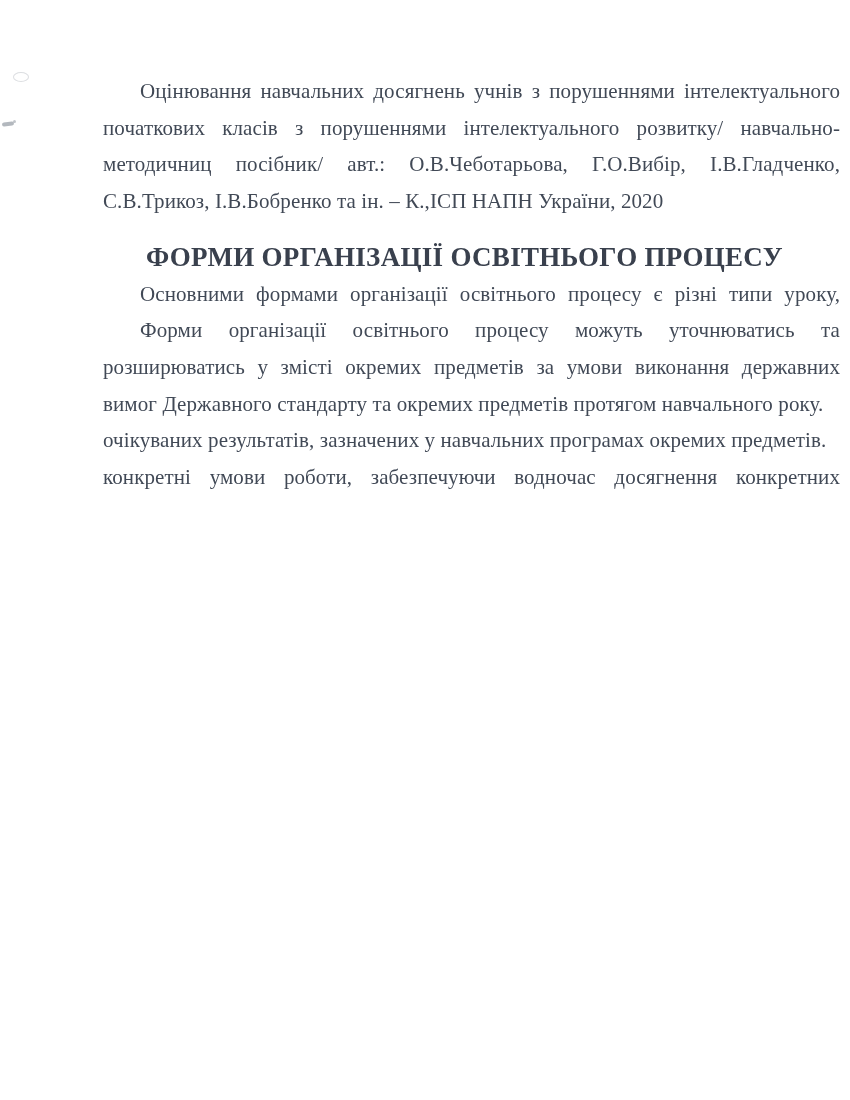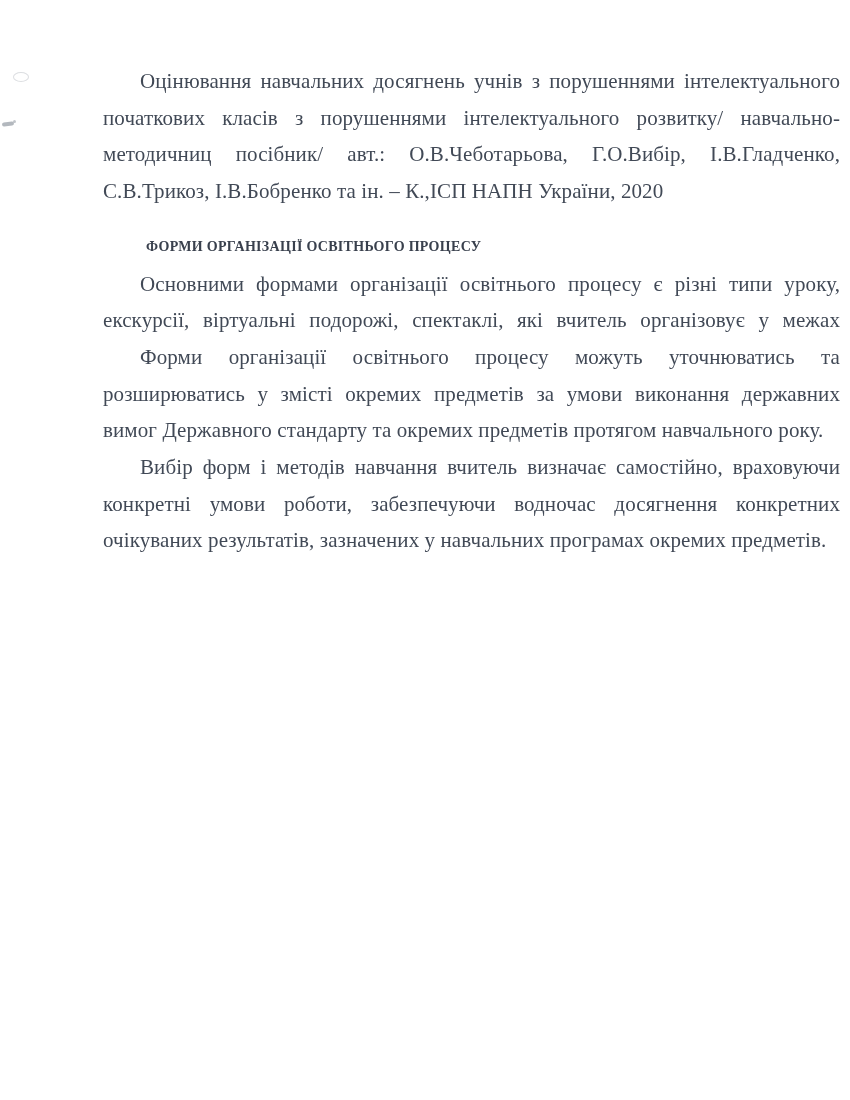--- a/index.html
+++ b/index.html
@@ -21,7 +21,7 @@
   .textblock {
     position: absolute;
     left: 103px;
-    top: 63px;
+    top: 73px;
     width: 737px;
     font-family: "Liberation Serif", "DejaVu Serif", serif;
     font-size: 21px;

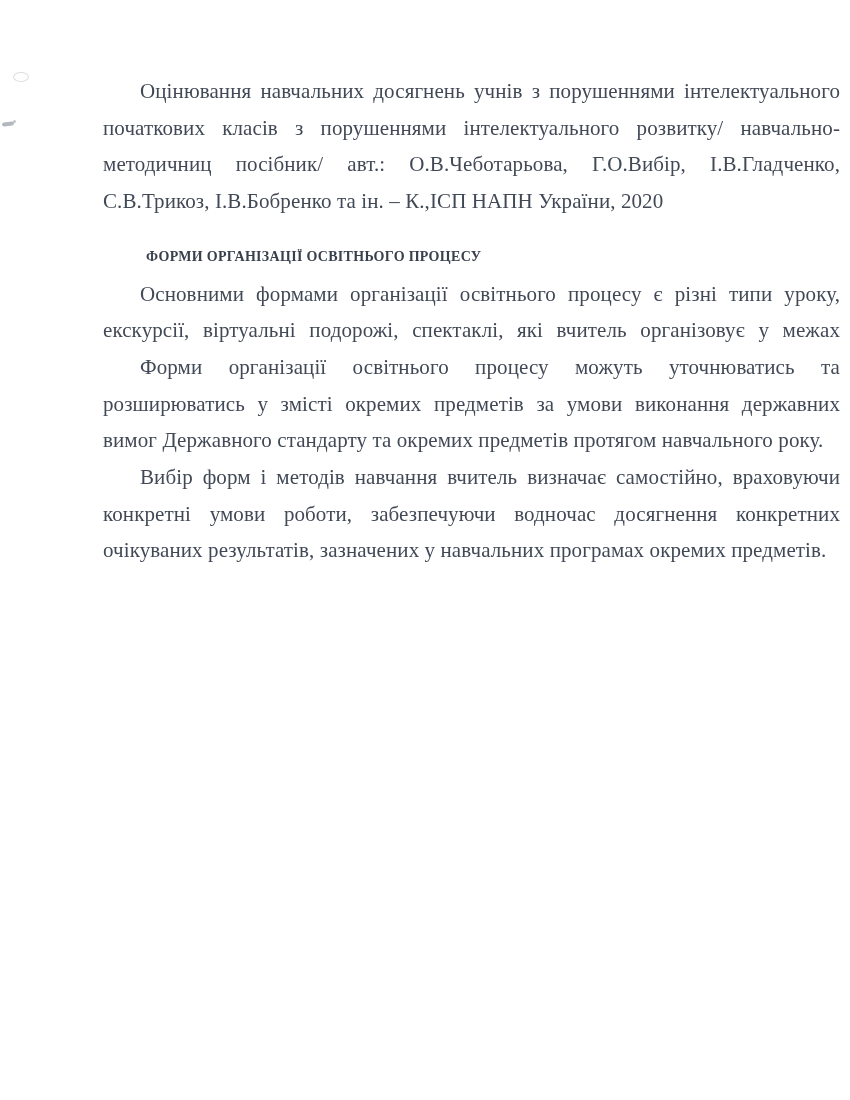--- a/index.html
+++ b/index.html
@@ -46,7 +46,7 @@
   .heading {
     margin: 19px 0 0 0;
     padding: 0 0 0 43px;
-    font-size: 14px;
+    font-size: 27px;
     font-weight: bold;
     letter-spacing: 0.3px;
     color: #39404d;

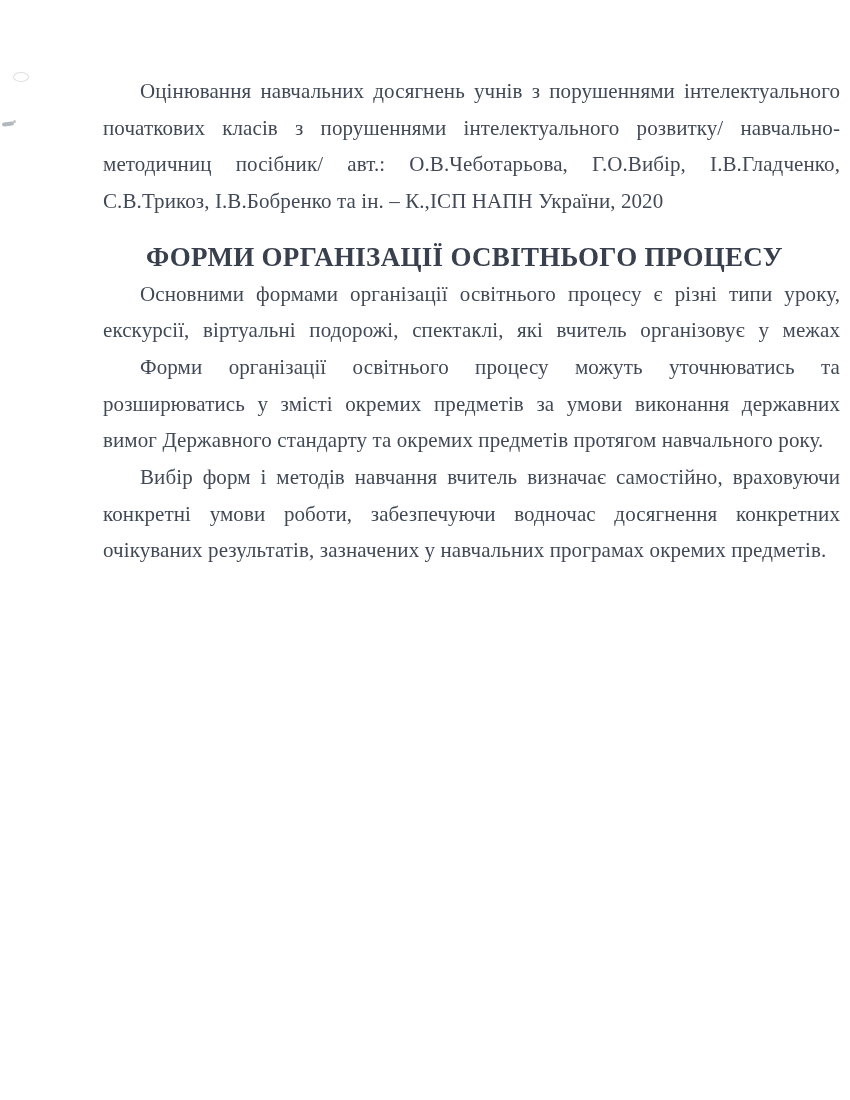--- a/index.html
+++ b/index.html
@@ -105,7 +105,6 @@
     <div class="heading">ФОРМИ ОРГАНІЗАЦІЇ ОСВІТНЬОГО ПРОЦЕСУ</div>
 
     <div class="line indent">Основними формами організації освітнього процесу є різні типи уроку,</div>
-    <div class="line">екскурсії, віртуальні подорожі, спектаклі, які вчитель організовує у межах</div>
 
     <div class="line indent">Форми організації освітнього процесу можуть уточнюватись та</div>
     <div class="line">розширюватись у змісті окремих предметів за умови виконання державних</div>

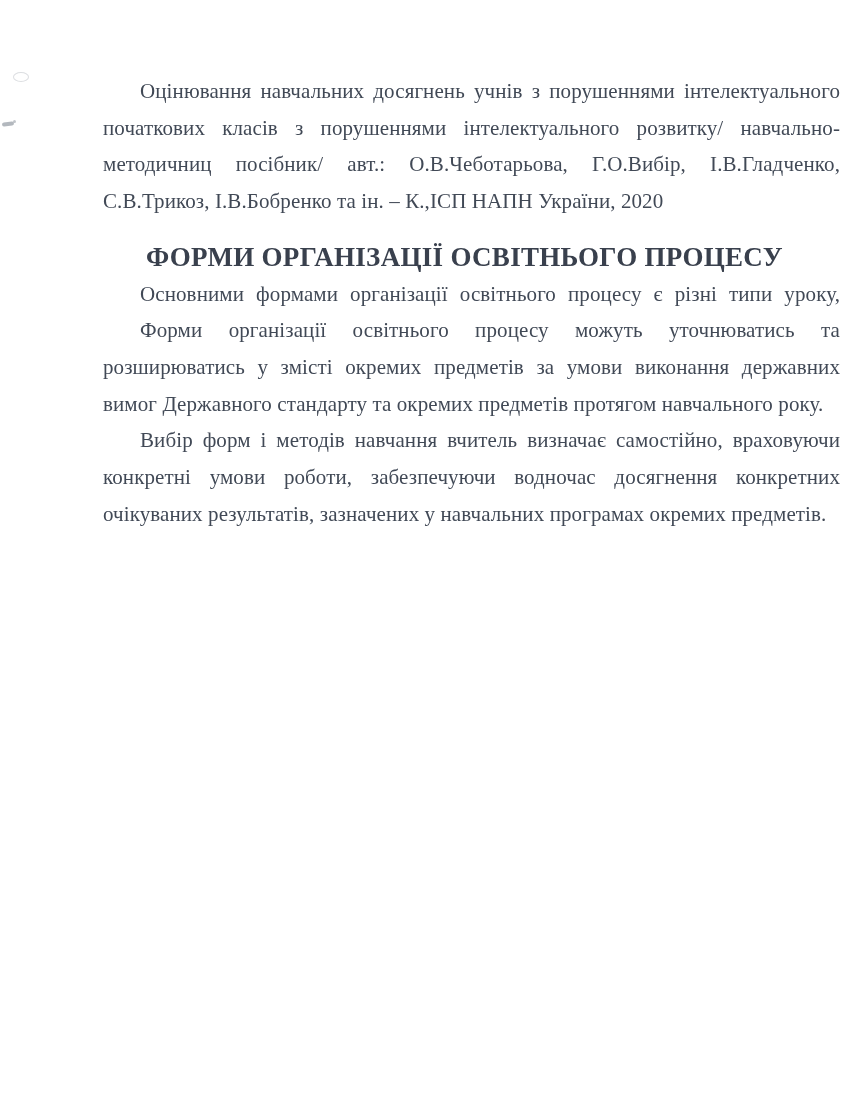--- a/index.html
+++ b/index.html
@@ -110,7 +110,6 @@
     <div class="line">розширюватись у змісті окремих предметів за умови виконання державних</div>
     <div class="line last">вимог Державного стандарту та окремих предметів протягом навчального року.</div>
 
-    <div class="line indent">Вибір форм і методів навчання вчитель визначає самостійно, враховуючи</div>
     <div class="line">конкретні умови роботи, забезпечуючи водночас досягнення конкретних</div>
     <div class="line last">очікуваних результатів, зазначених у навчальних програмах окремих предметів.</div>
 

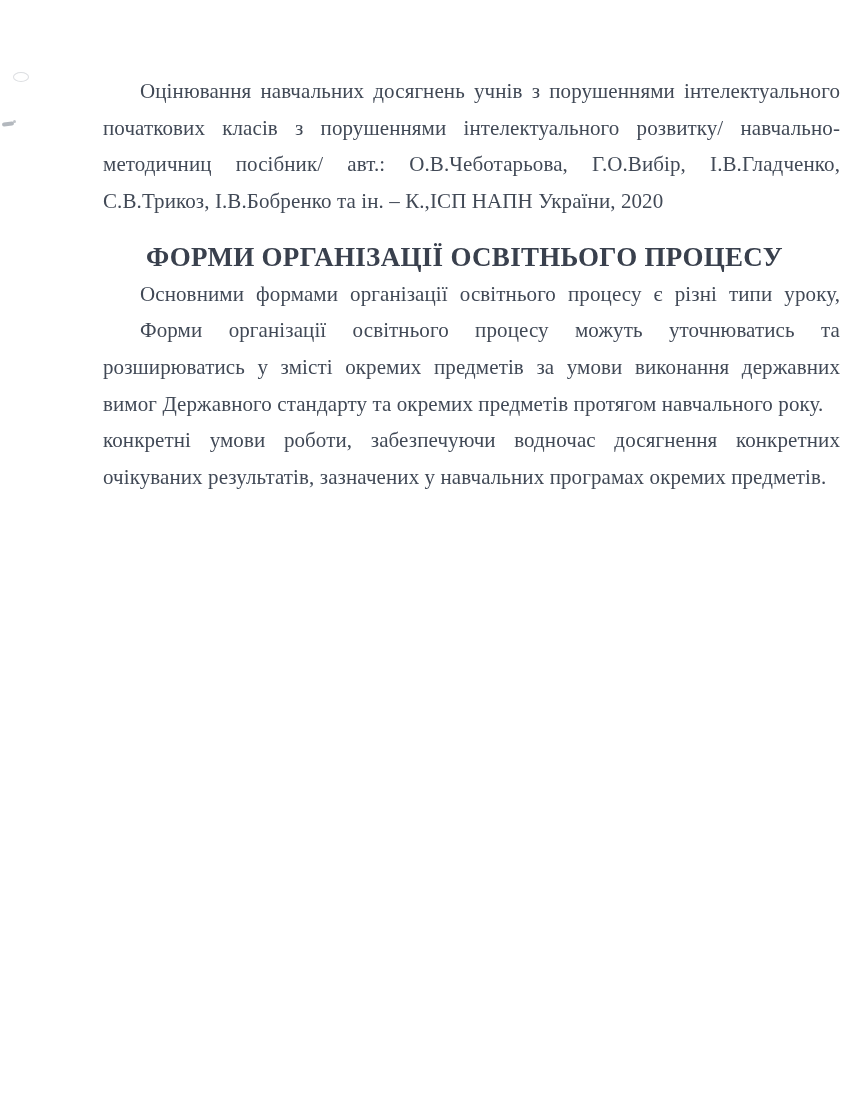--- a/index.html
+++ b/index.html
@@ -110,8 +110,8 @@
     <div class="line">розширюватись у змісті окремих предметів за умови виконання державних</div>
     <div class="line last">вимог Державного стандарту та окремих предметів протягом навчального року.</div>
 
+    <div class="line last">очікуваних результатів, зазначених у навчальних програмах окремих предметів.</div>
     <div class="line">конкретні умови роботи, забезпечуючи водночас досягнення конкретних</div>
-    <div class="line last">очікуваних результатів, зазначених у навчальних програмах окремих предметів.</div>
 
   </div>
 </div>

